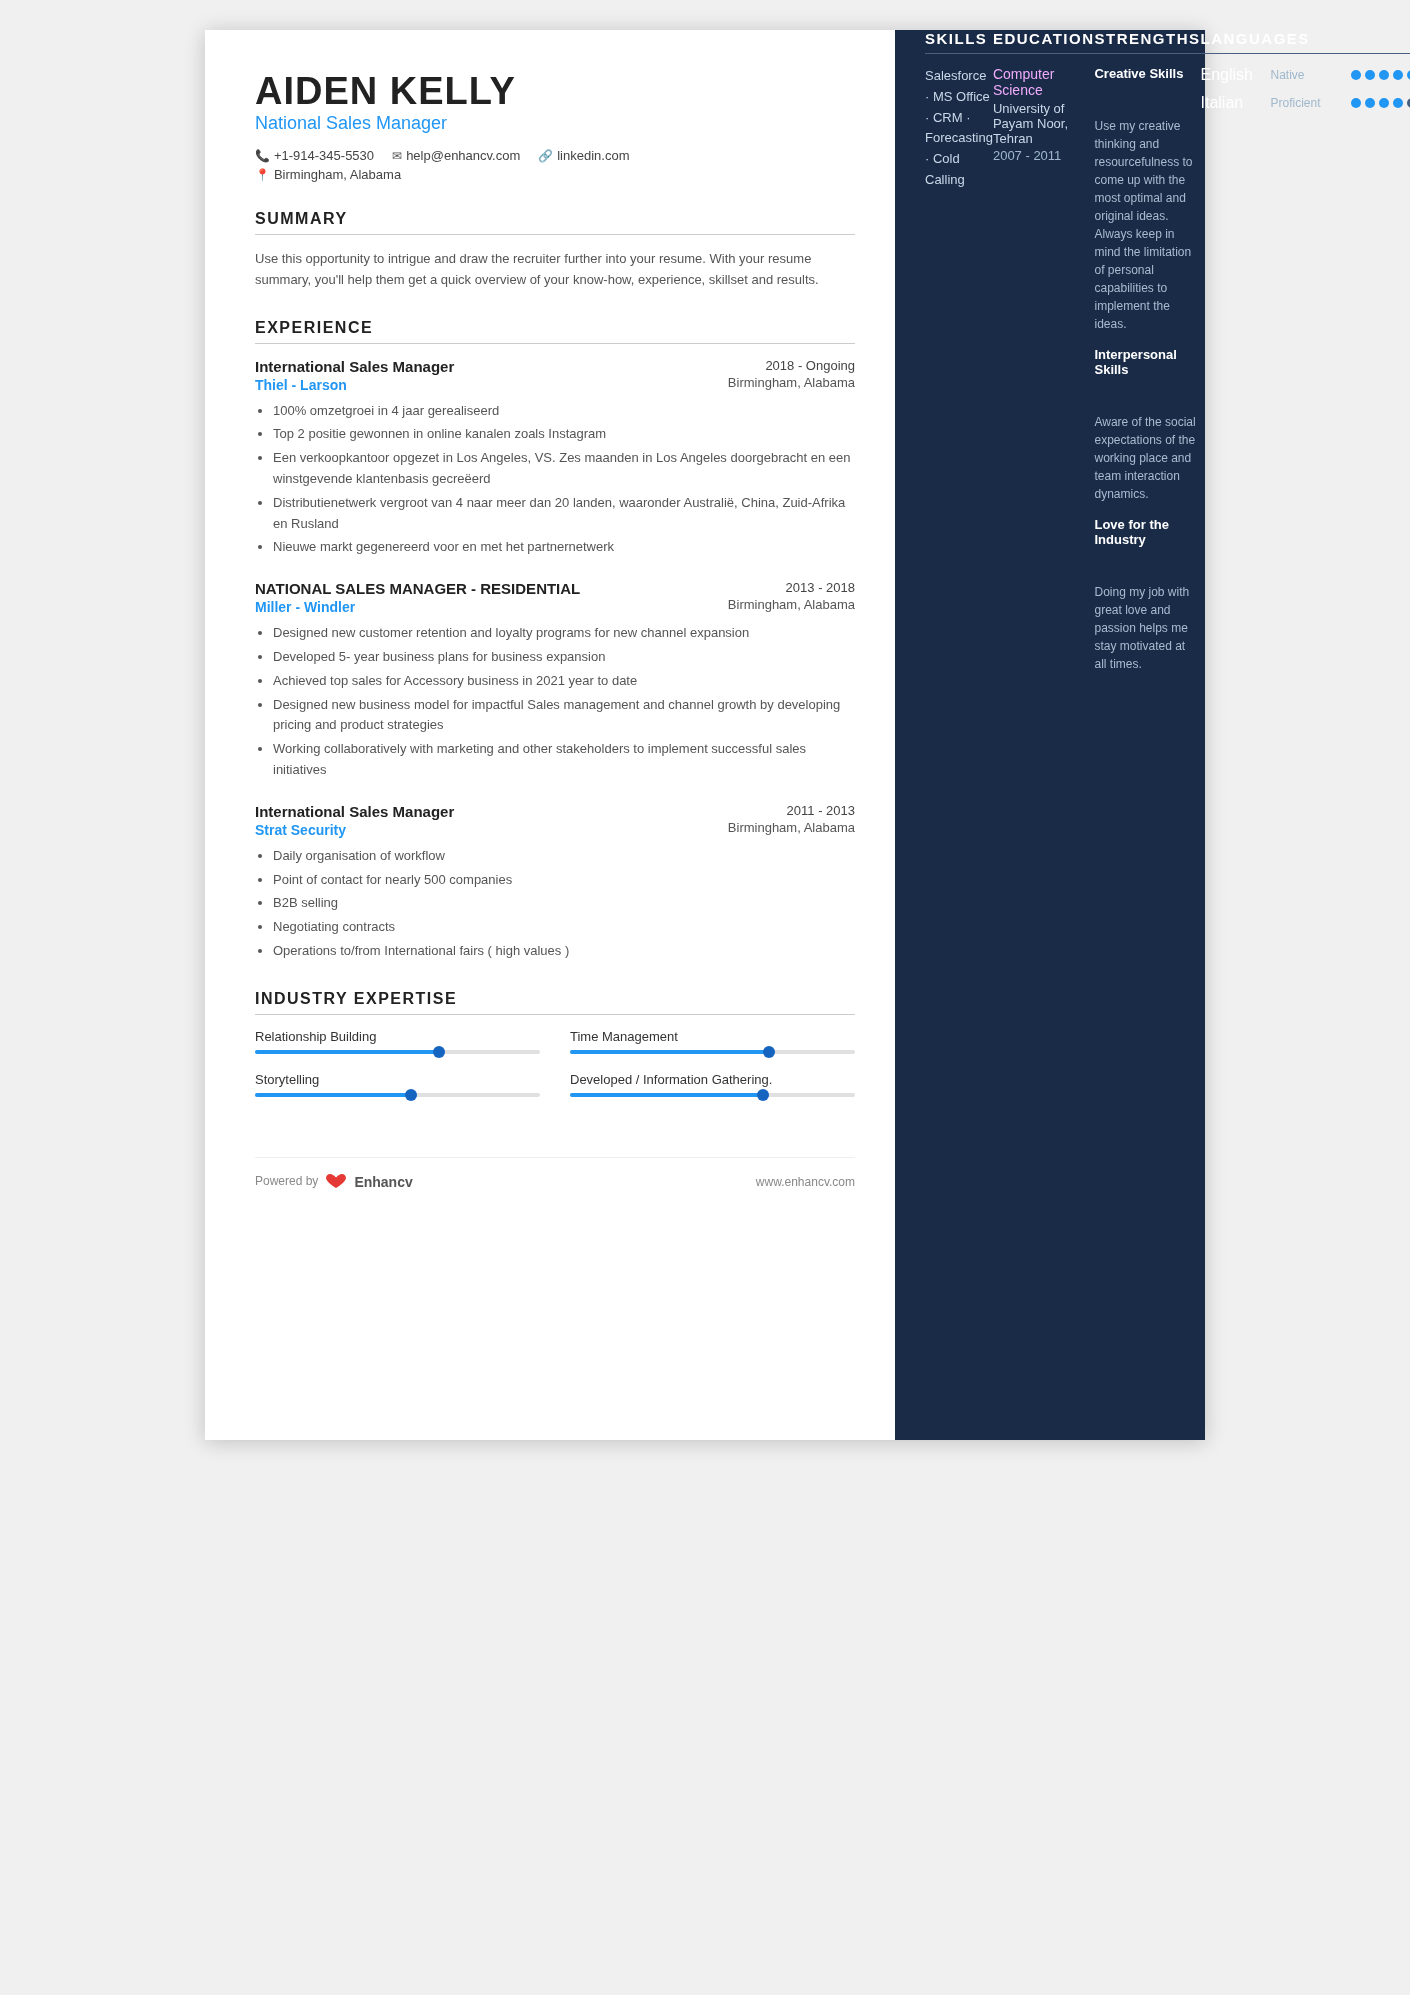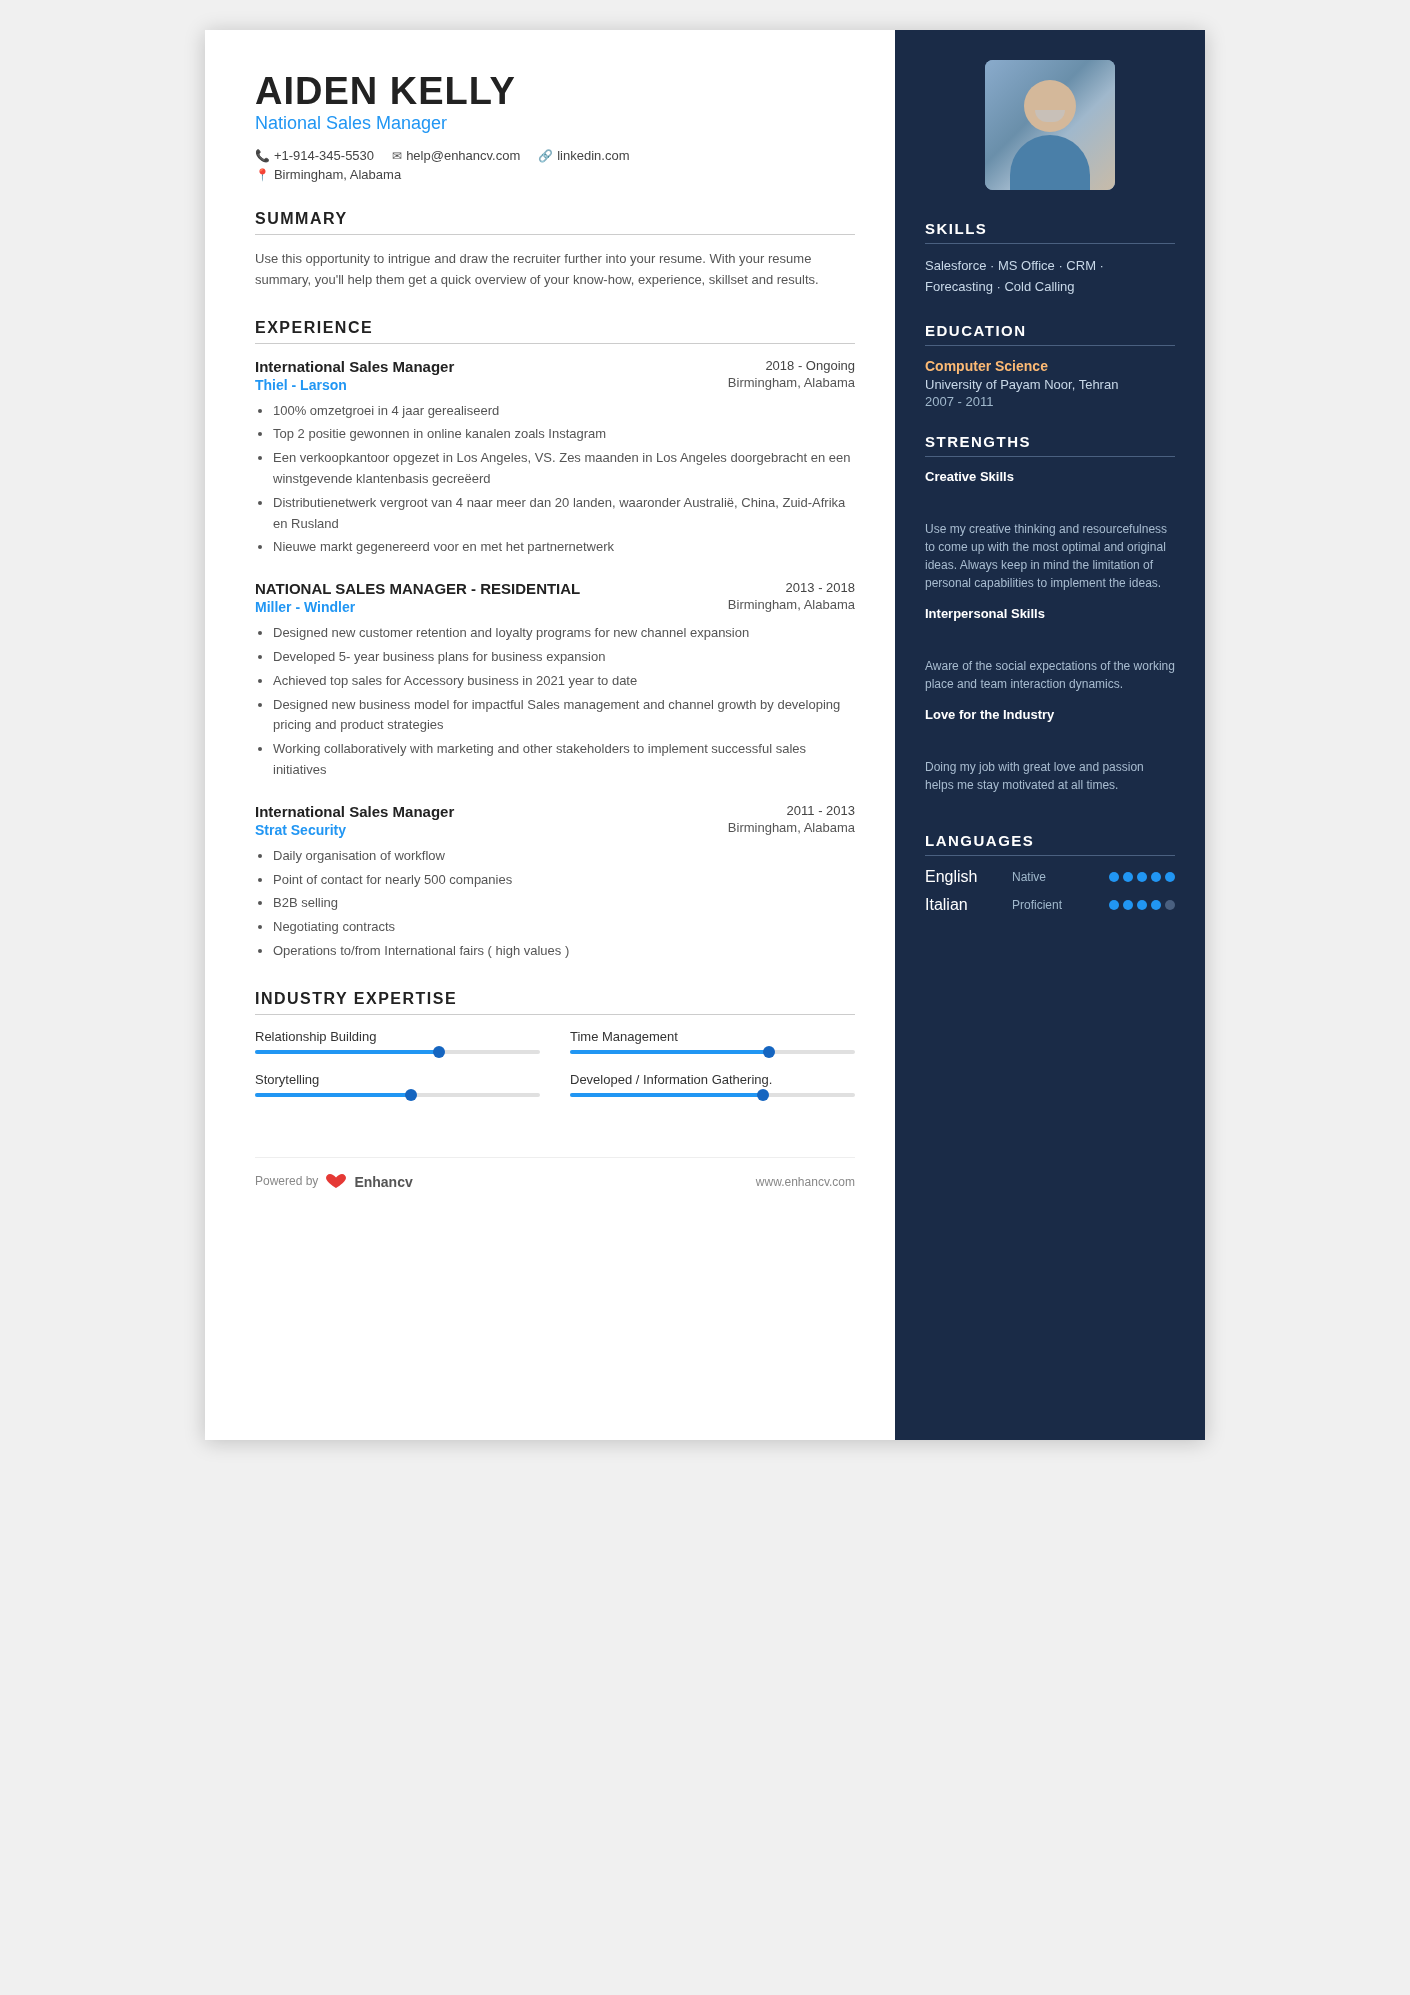--- a/index.html
+++ b/index.html
@@ -183,7 +183,7 @@
       color: white;
       padding: 0 30px 40px 30px;
       display: flex;
-      flex-direction: column;
+      flex-direction: row;
     }
     .photo-container {
       width: 130px;

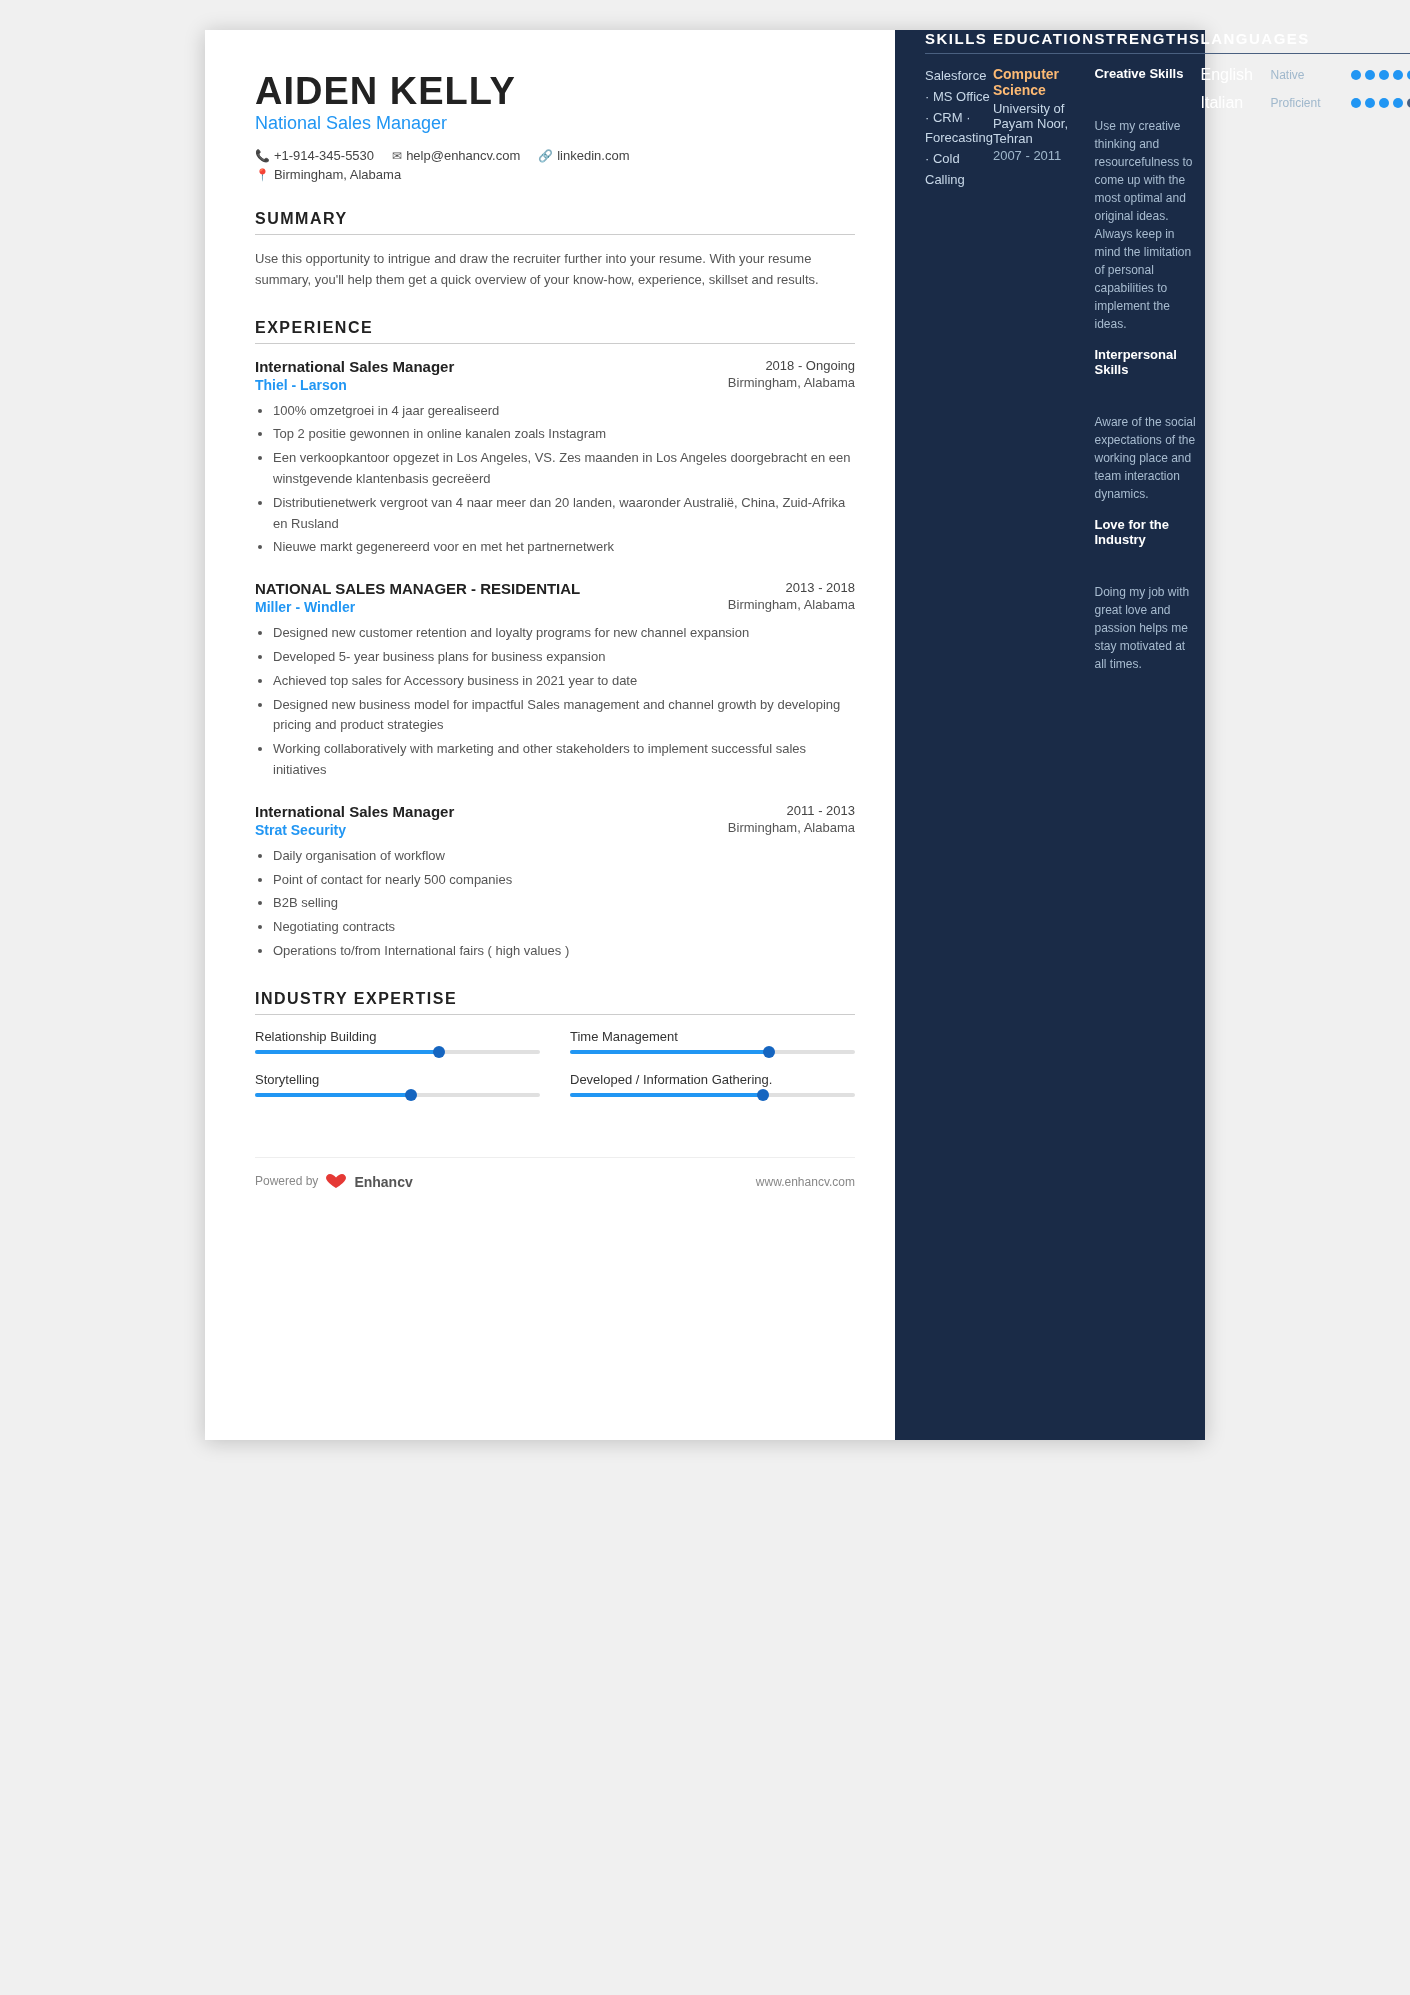--- a/index.html
+++ b/index.html
@@ -256,8 +256,8 @@
     
     .edu-degree {
       font-size: 14px;
-      font-weight: 700;
-      color: #fdba74;
+      font-weight: 400;
+      color: #f0abfc;
       margin-bottom: 3px;
     }
     .edu-school {

